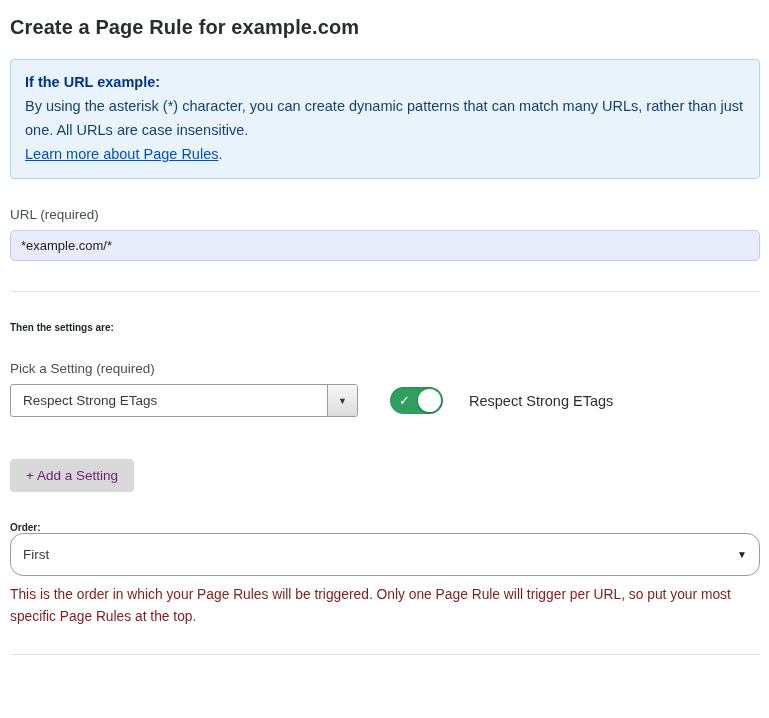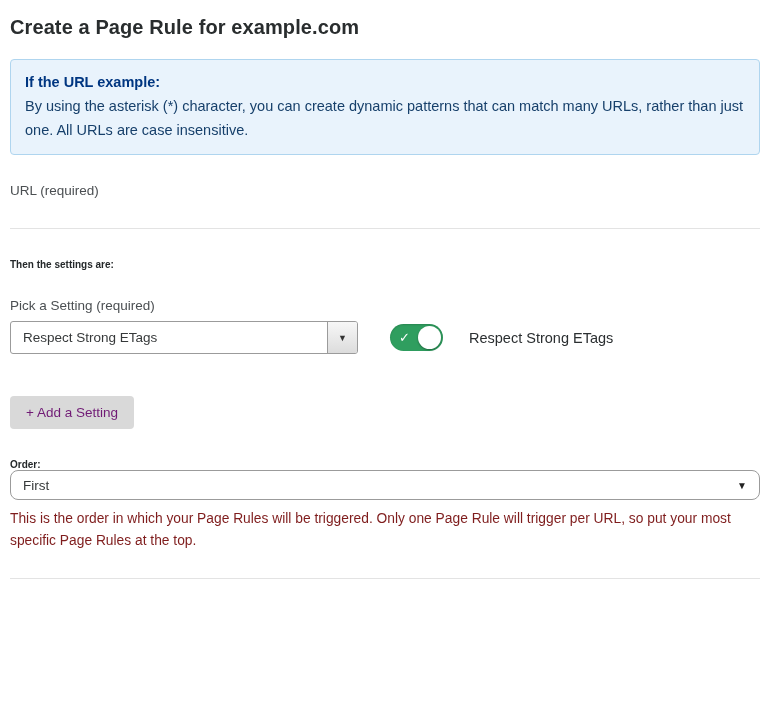--- a/index.html
+++ b/index.html
@@ -206,6 +206,7 @@
   <div class="info-box">
     <div class="info-heading">If the URL example:</div>
     <div class="info-body">By using the asterisk (*) character, you can create dynamic patterns that can match many URLs, rather than just one. All URLs are case insensitive.</div>
+    <div><span class="info-link">Learn more about Page Rules</span><span class="info-body">.</span></div>
   </div>
 
   <div class="field-label">URL (required)</div>

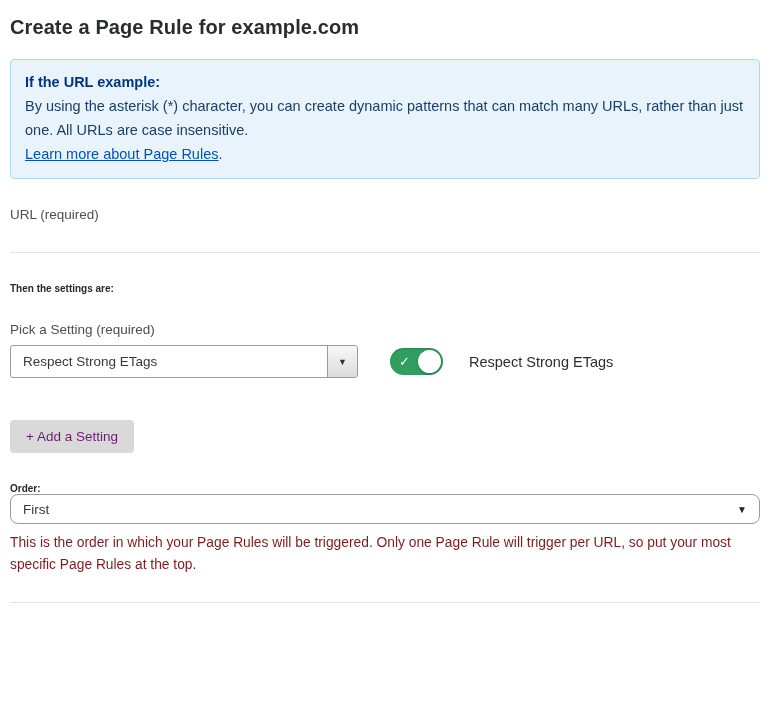--- a/index.html
+++ b/index.html
@@ -210,6 +210,7 @@
   </div>
 
   <div class="field-label">URL (required)</div>
+  <input class="url-input" type="text" value="*example.com/*" style="">
 
   <hr class="divider">
 

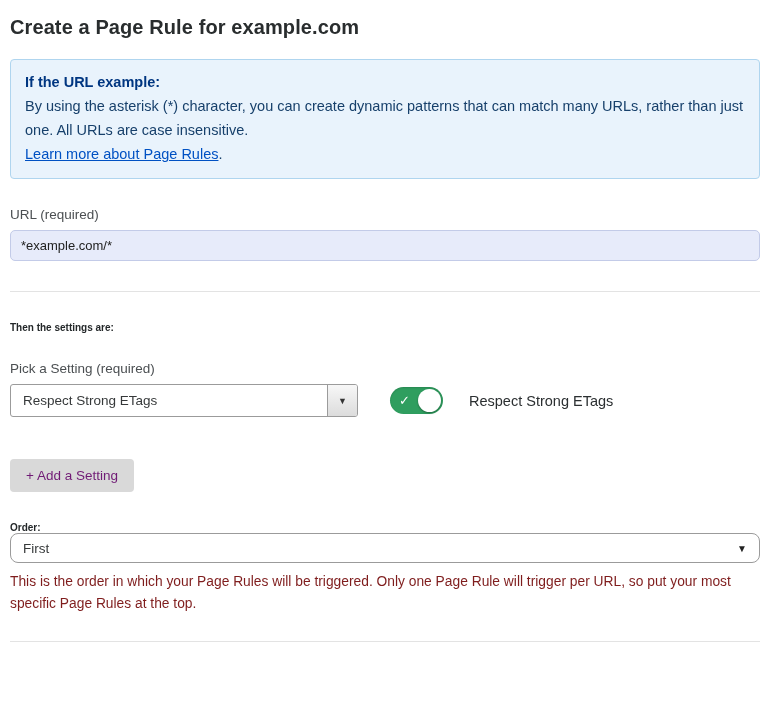--- a/index.html
+++ b/index.html
@@ -171,9 +171,9 @@
     align-items: center;
     justify-content: space-between;
     width: 100%;
-    height: 30px;
+    height: 43px;
     border: 1px solid #9b9b9b;
-    border-radius: 8px;
+    border-radius: 13px;
     background: #ffffff;
     padding: 0 12px;
     font-size: 13.5px;

